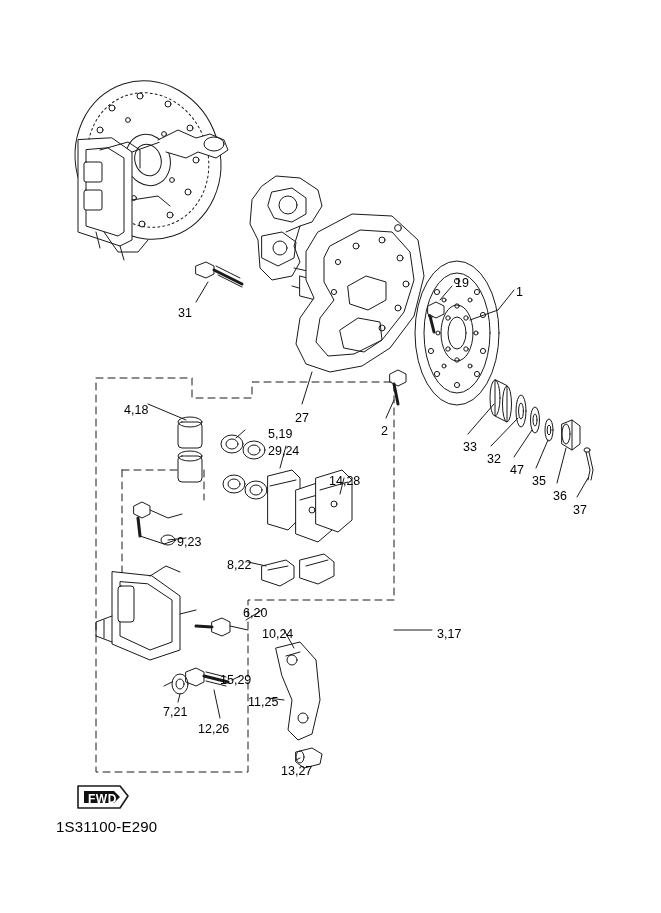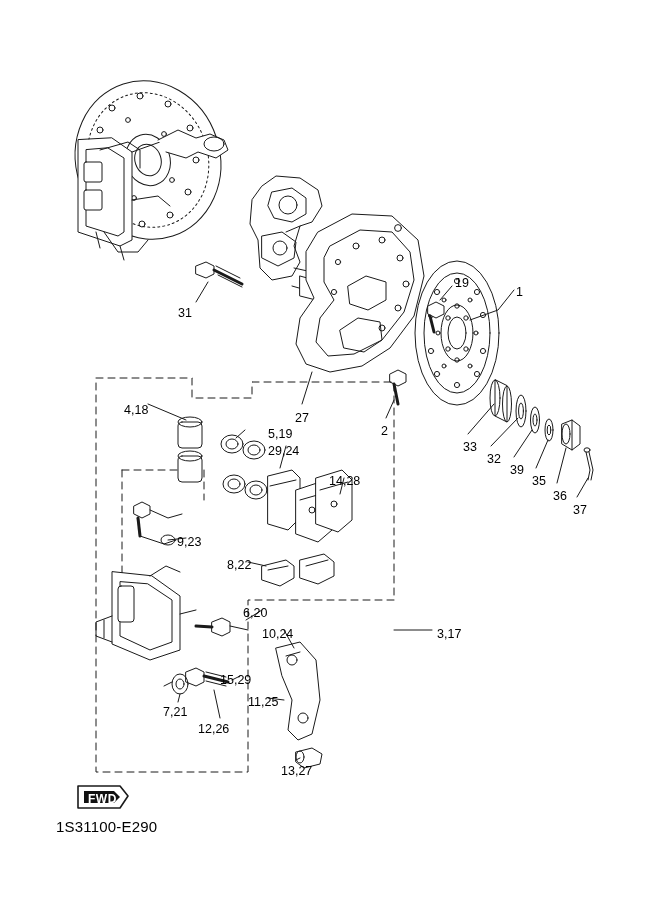--- a/index.html
+++ b/index.html
@@ -281,7 +281,7 @@
   <div class="lbl" style="left:381px;top:424px;">2</div>
   <div class="lbl" style="left:463px;top:440px;">33</div>
   <div class="lbl" style="left:487px;top:452px;">32</div>
-  <div class="lbl" style="left:510px;top:463px;">39</div>
+  <div class="lbl" style="left:510px;top:463px;">47</div>
   <div class="lbl" style="left:532px;top:474px;">35</div>
   <div class="lbl" style="left:553px;top:489px;">36</div>
   <div class="lbl" style="left:573px;top:503px;">37</div>

